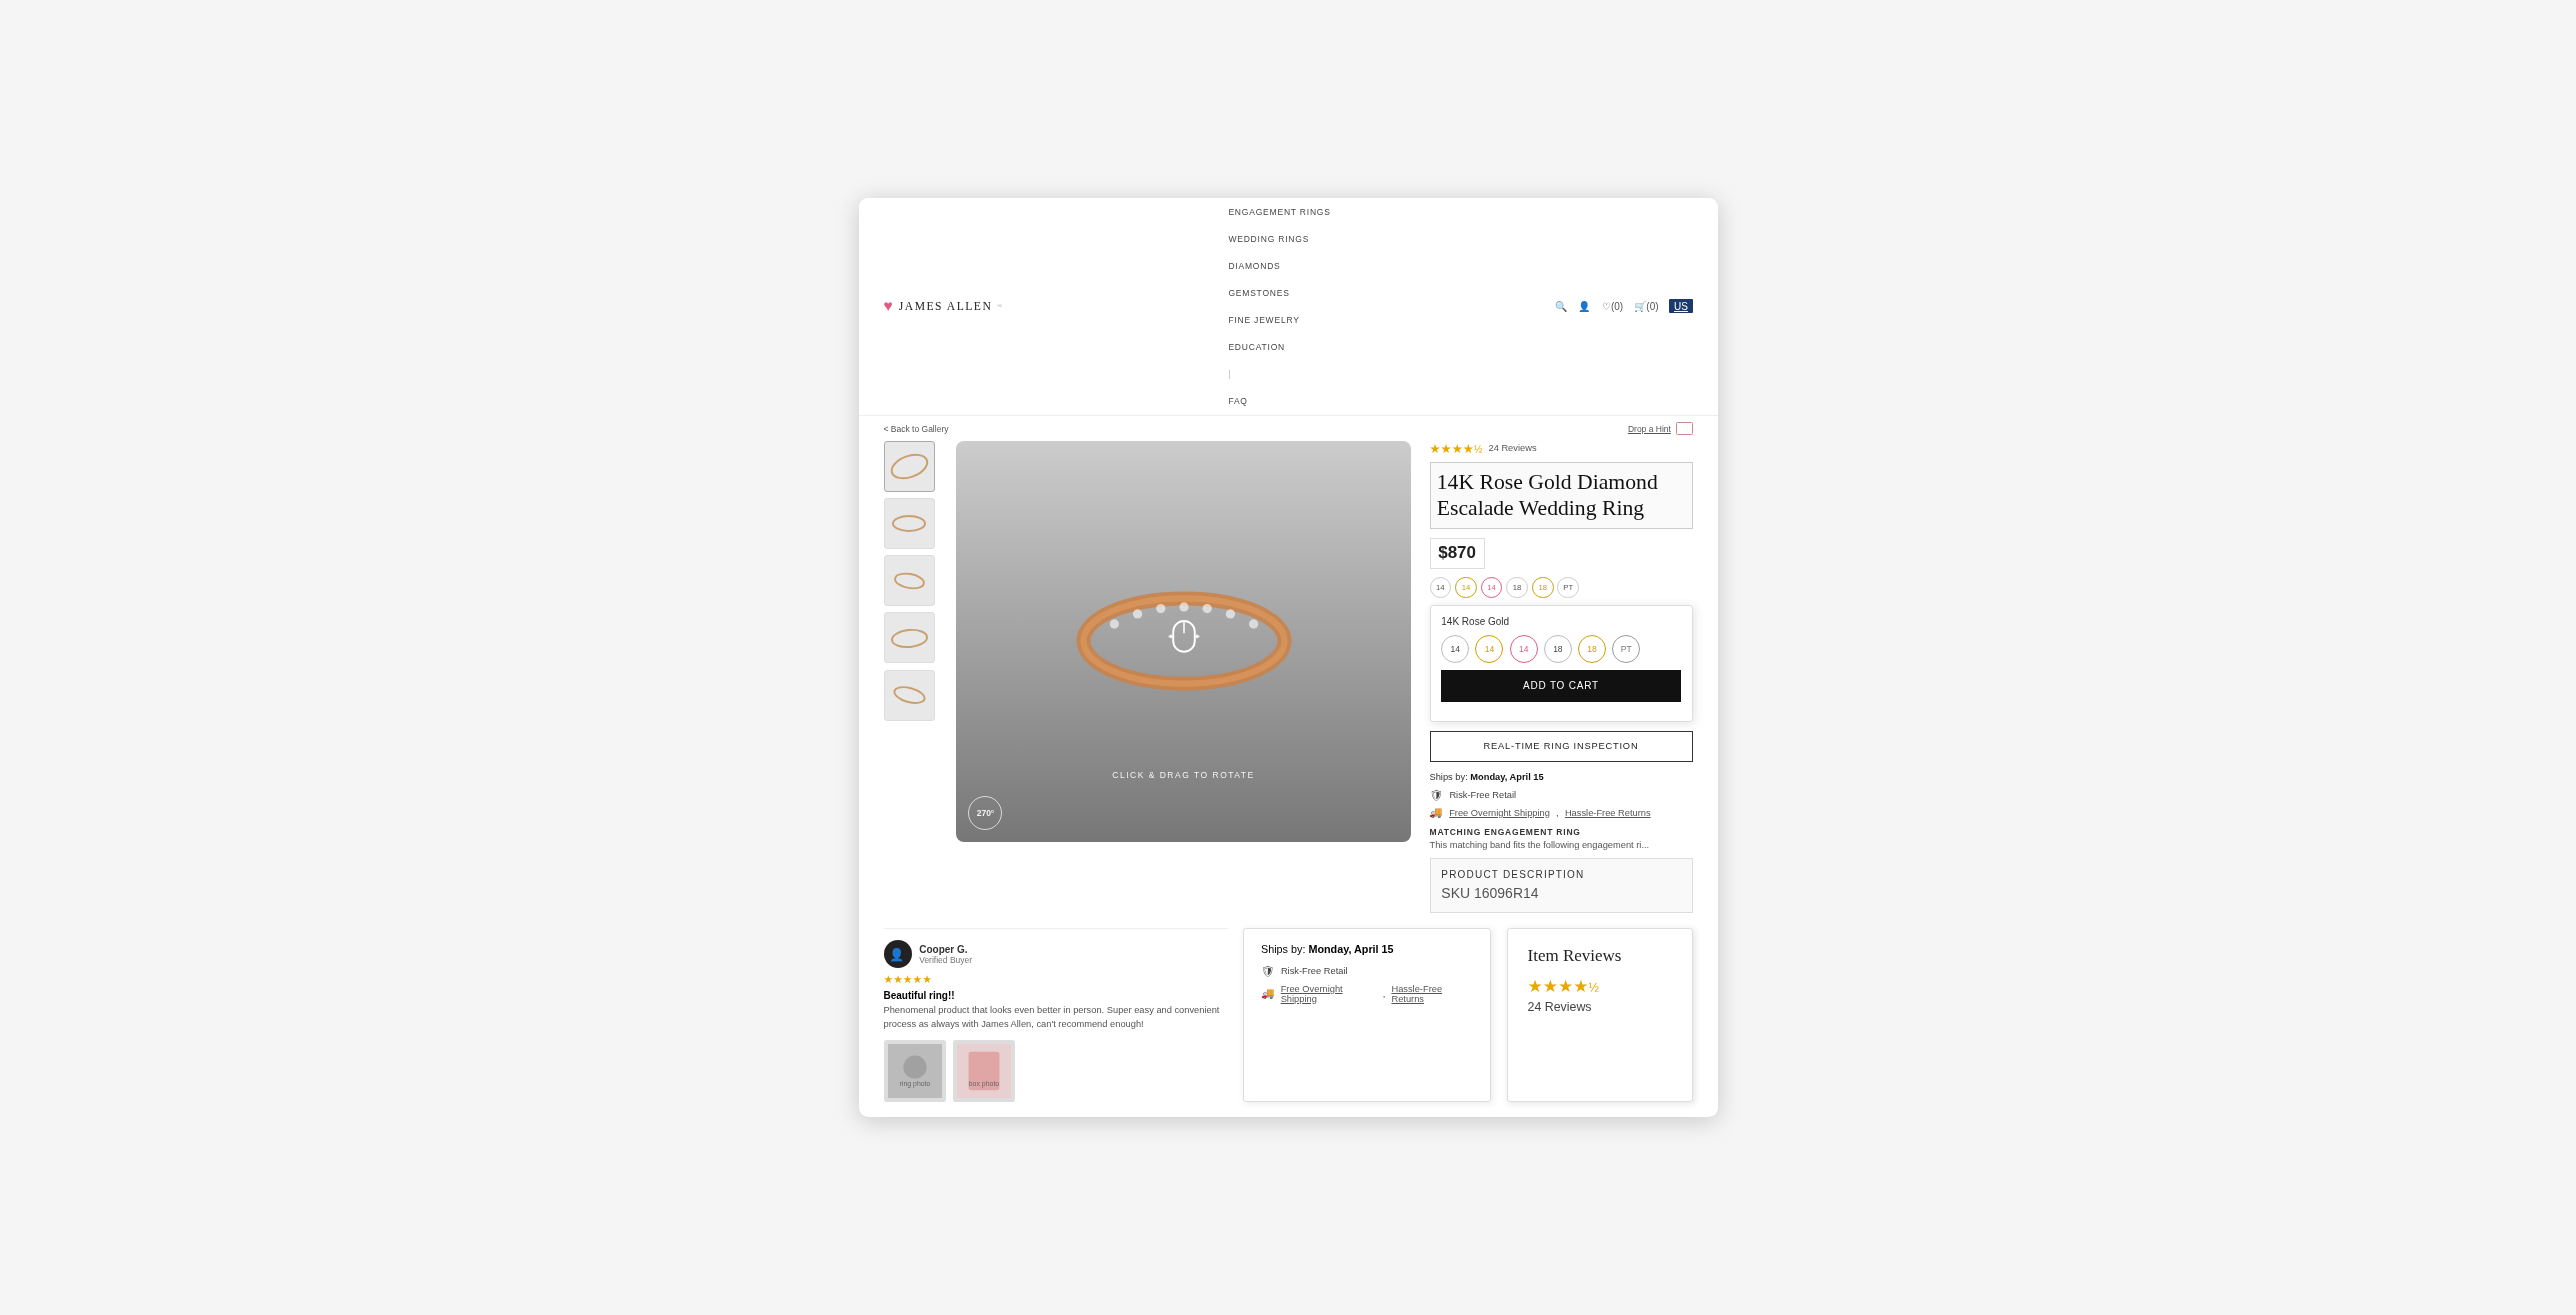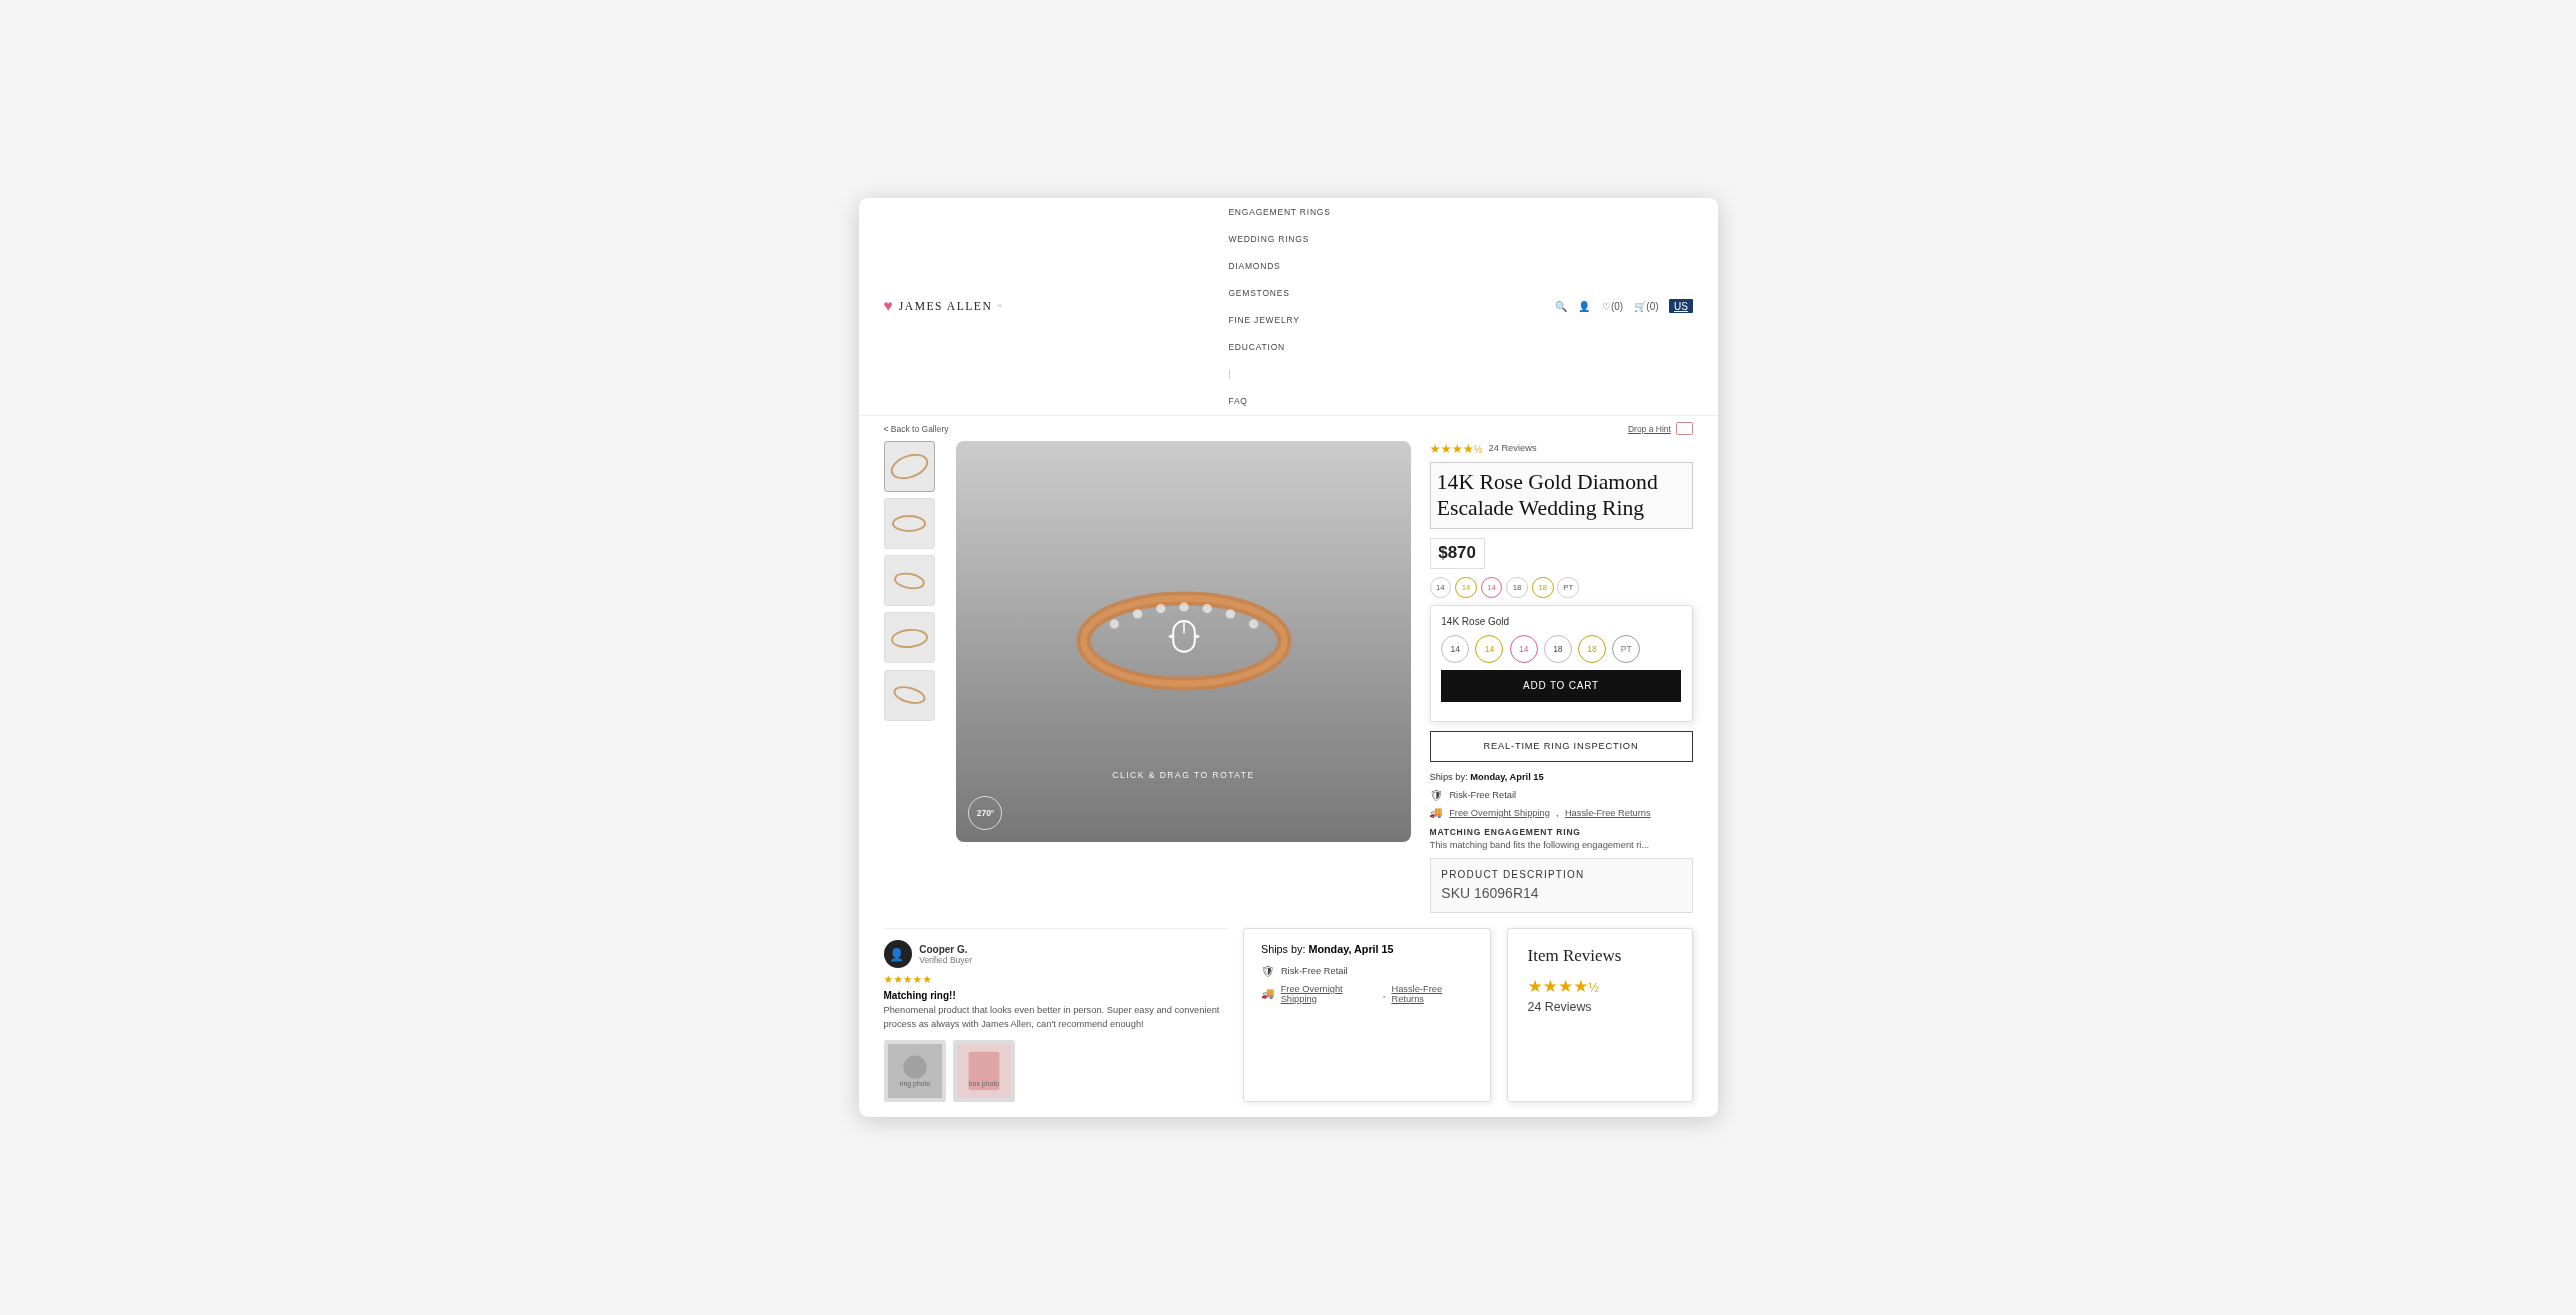--- a/index.html
+++ b/index.html
@@ -561,7 +561,7 @@
         </div>
       </div>
       <div class="review-stars">★★★★★</div>
-      <div class="review-title">Matching ring!!</div>
+      <div class="review-title">Beautiful ring!!</div>
       <div class="review-text">Phenomenal product that looks even better in person. Super easy and convenient process as always with James Allen, can't recommend enough!</div>
       <div class="review-photos">
         <div class="review-photo">

